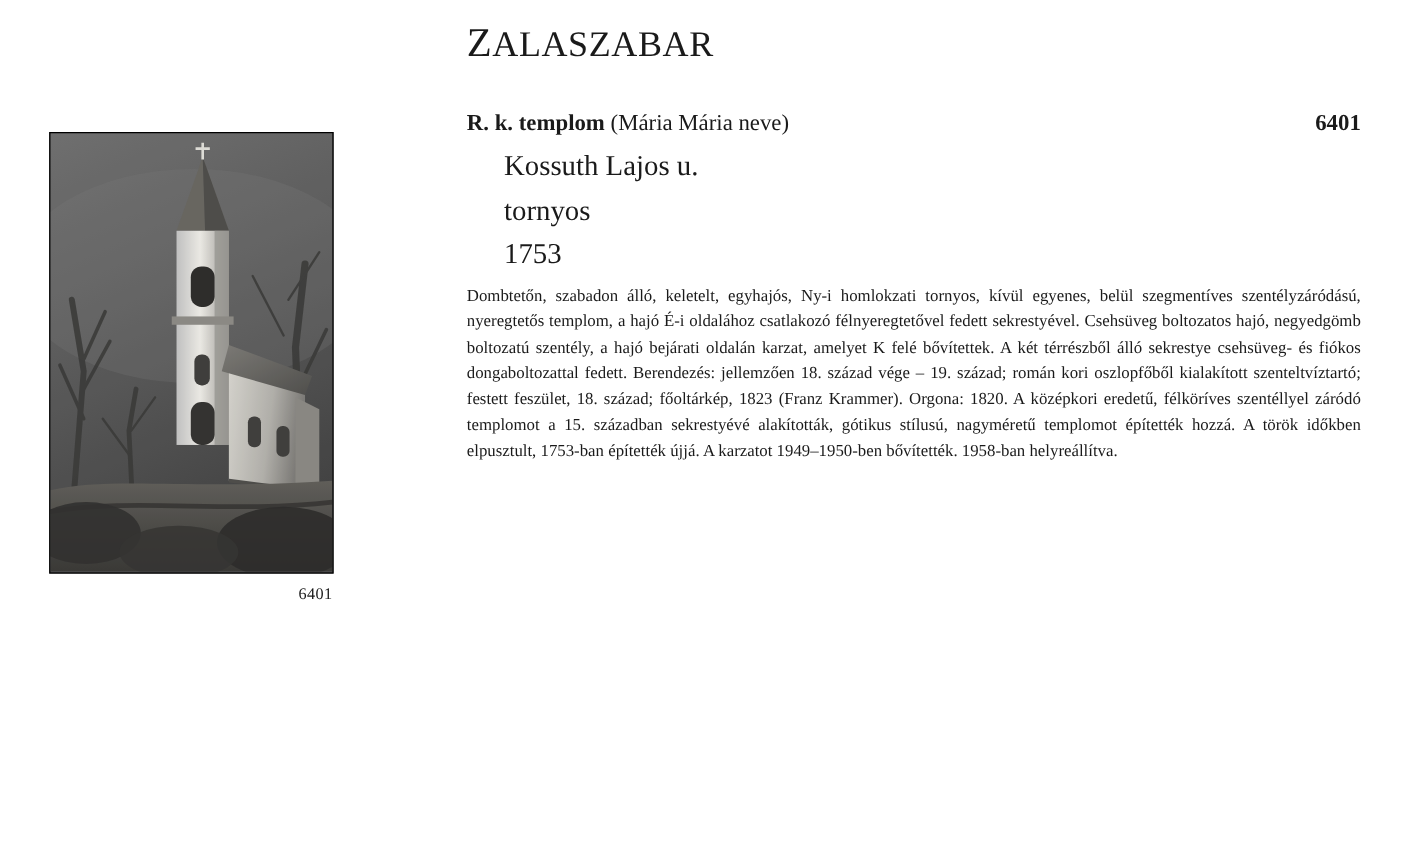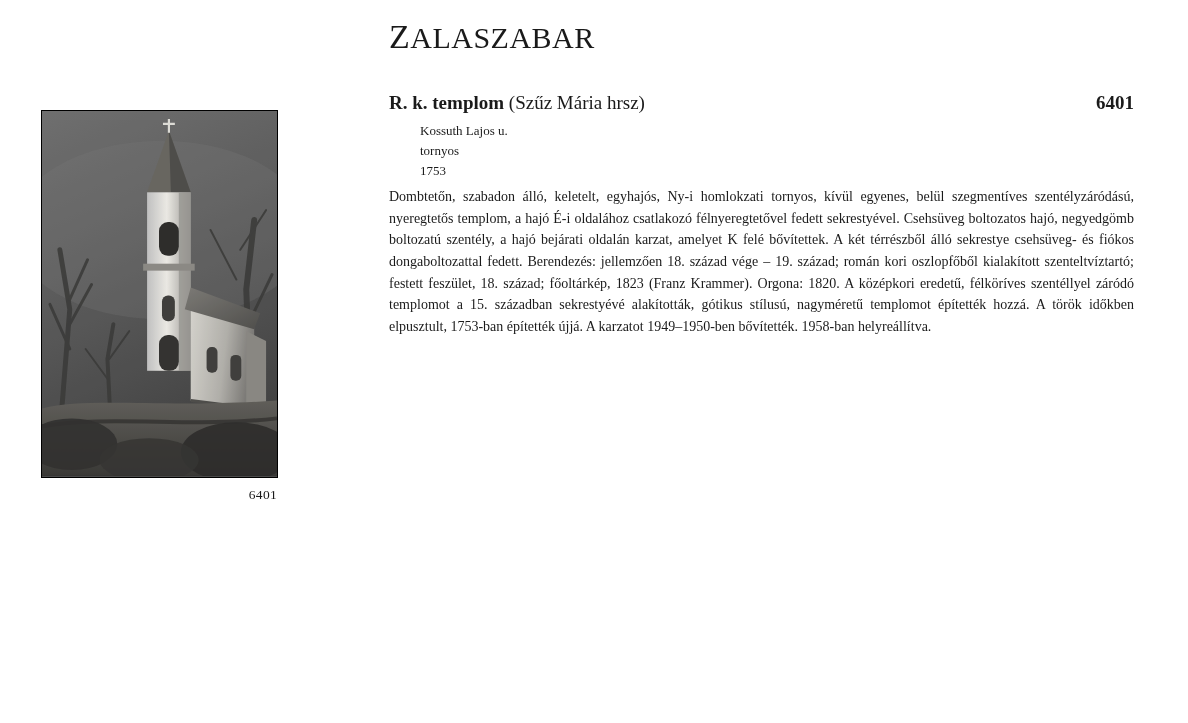--- a/index.html
+++ b/index.html
@@ -222,7 +222,7 @@
 
     <div class="entry-head">
       <span class="monument-name">R. k. templom</span>
-      <span class="dedication">(Szűz Mária hrsz)</span>
+      <span class="dedication">(Mária Mária neve)</span>
       <span class="entry-number">6401</span>
     </div>
 

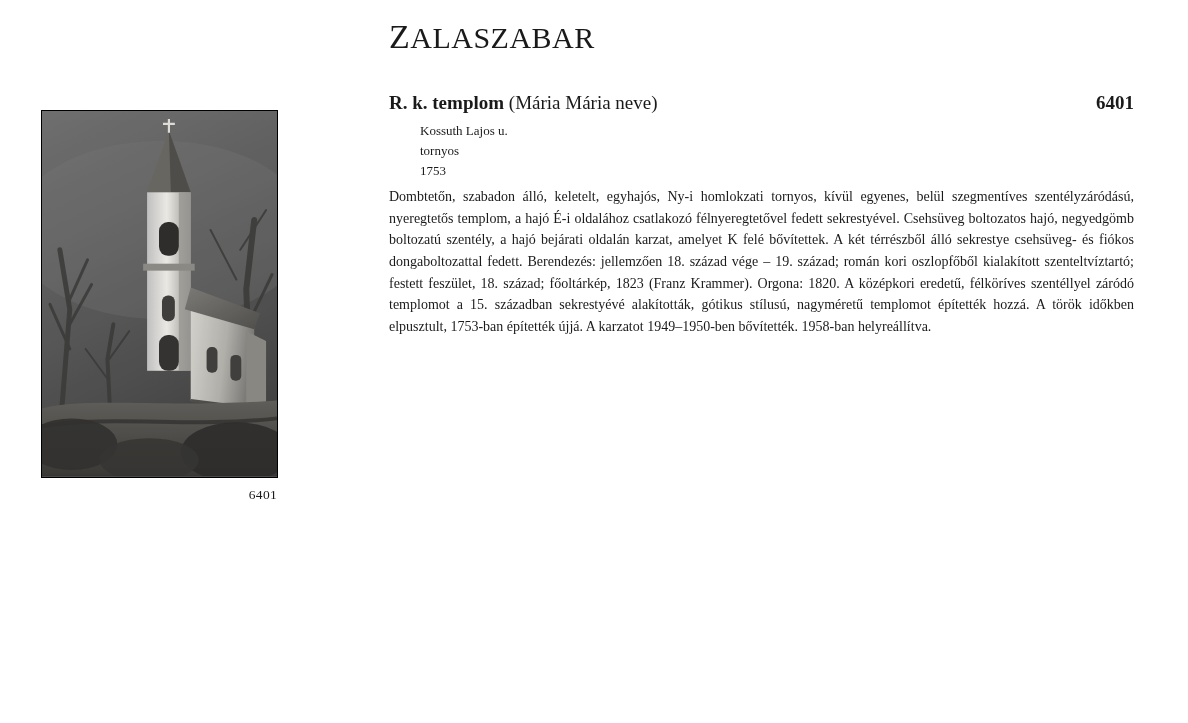--- a/index.html
+++ b/index.html
@@ -101,7 +101,7 @@
     padding: 0 0 0 31px;
   }
   .meta-list li {
-    font-size: 13px;
+    font-size: 24px;
     line-height: 1.52;
   }
 

